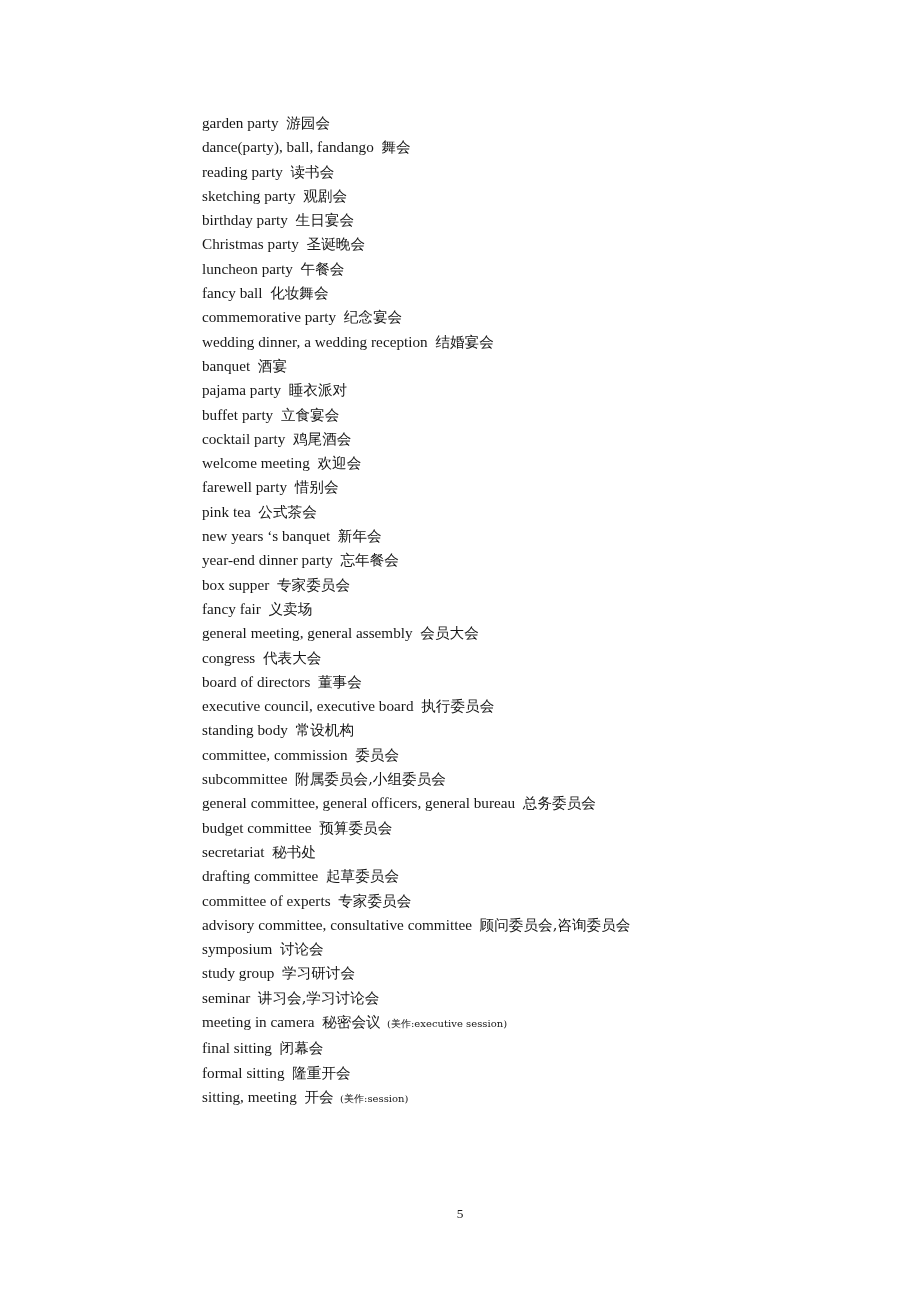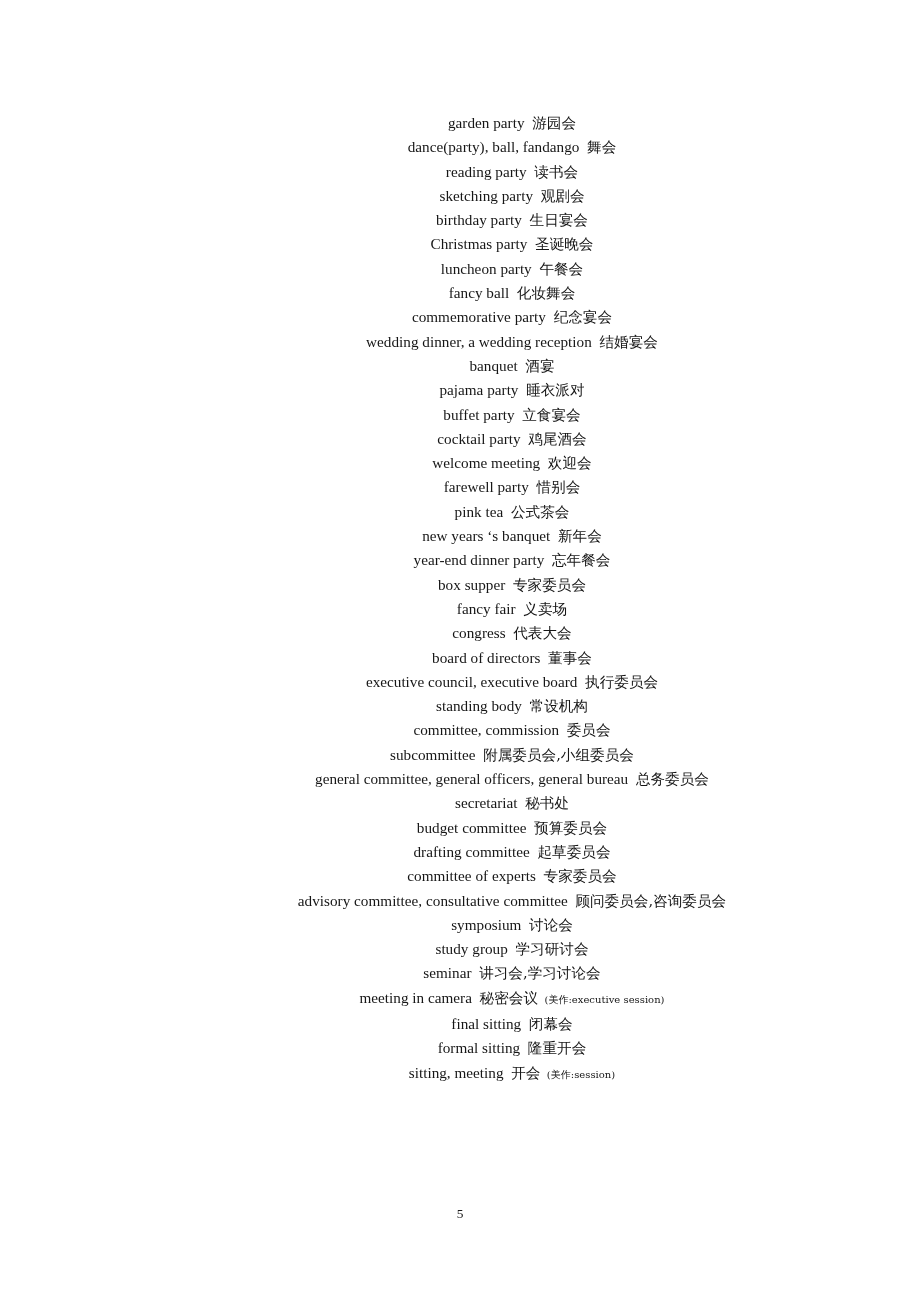--- a/index.html
+++ b/index.html
@@ -31,7 +31,6 @@
     white-space: pre;
     color: #161616;
     letter-spacing: 0.02px;
-    text-align: center;
   }
 
   .entry .term {

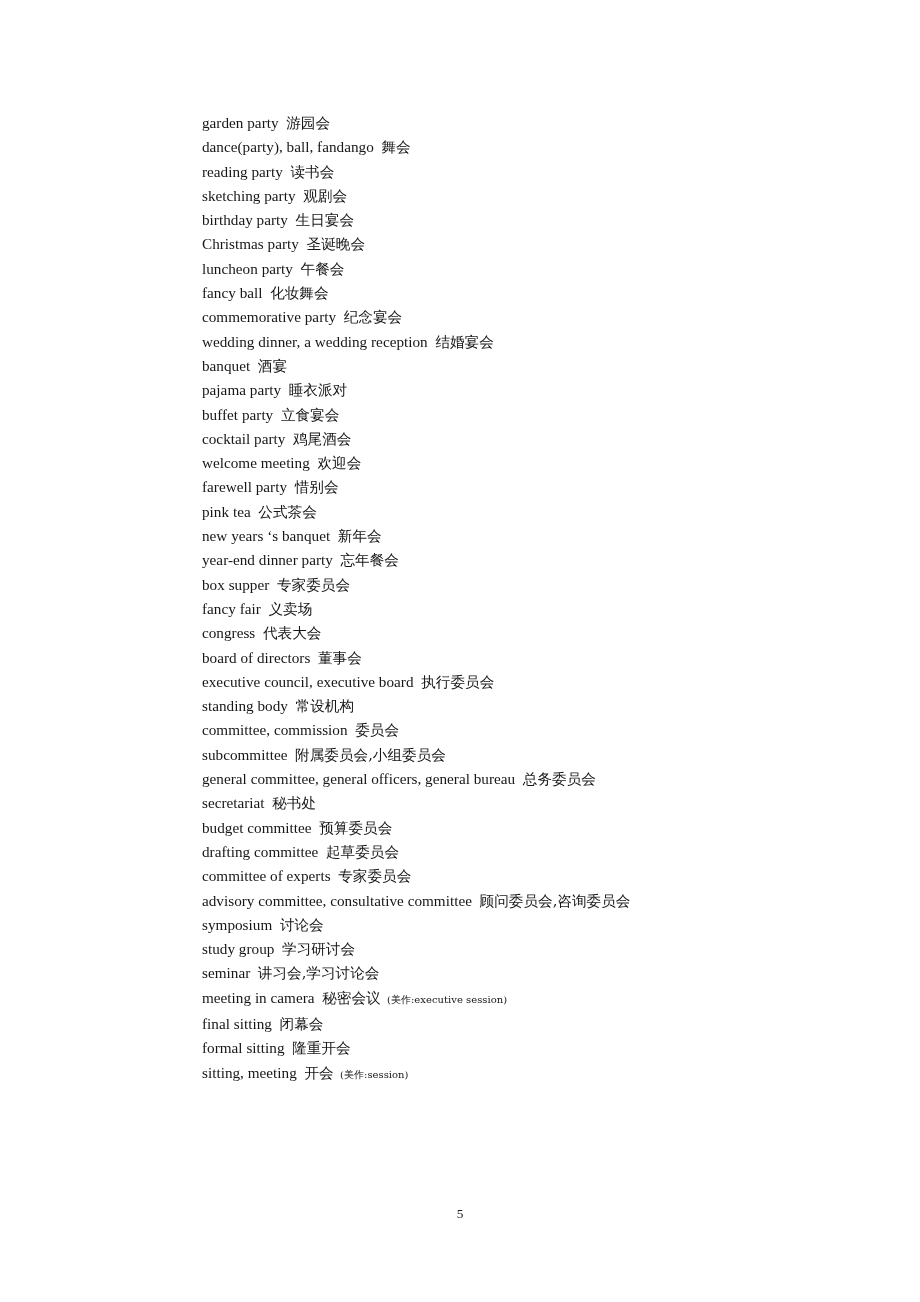--- a/index.html
+++ b/index.html
@@ -85,6 +85,7 @@
       <div class="entry"><span class="term">year-end dinner party</span><span class="gap">  </span><span class="gloss">忘年餐会</span></div>
       <div class="entry"><span class="term">box supper</span><span class="gap">  </span><span class="gloss">专家委员会</span></div>
       <div class="entry"><span class="term">fancy fair</span><span class="gap">  </span><span class="gloss">义卖场</span></div>
+      <div class="entry"><span class="term">general meeting, general assembly</span><span class="gap">  </span><span class="gloss">会员大会</span></div>
       <div class="entry"><span class="term">congress</span><span class="gap">  </span><span class="gloss">代表大会</span></div>
       <div class="entry"><span class="term">board of directors</span><span class="gap">  </span><span class="gloss">董事会</span></div>
       <div class="entry"><span class="term">executive council, executive board</span><span class="gap">  </span><span class="gloss">执行委员会</span></div>

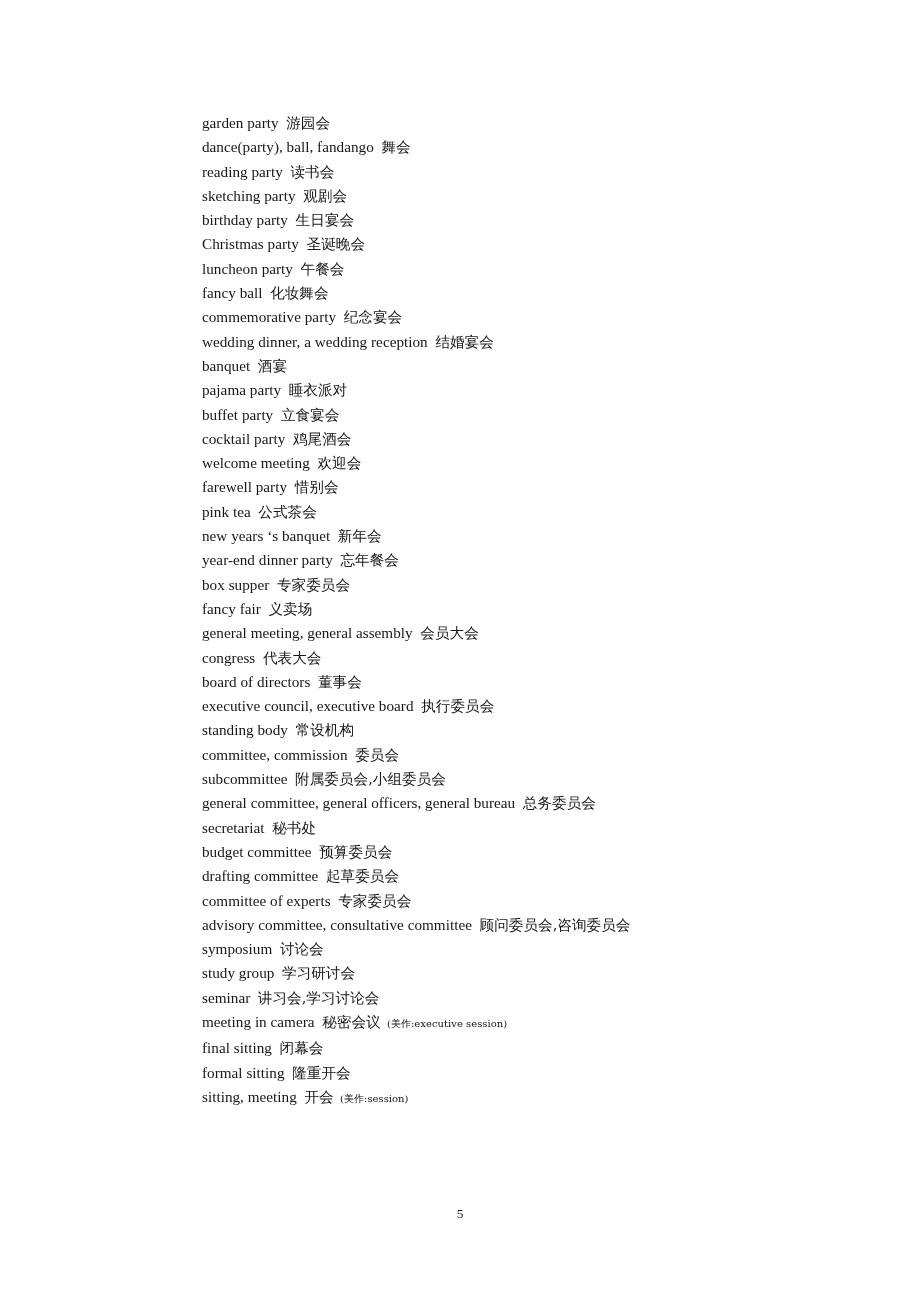--- a/index.html
+++ b/index.html
@@ -93,8 +93,8 @@
       <div class="entry"><span class="term">committee, commission</span><span class="gap">  </span><span class="gloss">委员会</span></div>
       <div class="entry"><span class="term">subcommittee</span><span class="gap">  </span><span class="gloss">附属委员会,小组委员会</span></div>
       <div class="entry"><span class="term">general committee, general officers, general bureau</span><span class="gap">  </span><span class="gloss">总务委员会</span></div>
+      <div class="entry"><span class="term">budget committee</span><span class="gap">  </span><span class="gloss">预算委员会</span></div>
       <div class="entry"><span class="term">secretariat</span><span class="gap">  </span><span class="gloss">秘书处</span></div>
-      <div class="entry"><span class="term">budget committee</span><span class="gap">  </span><span class="gloss">预算委员会</span></div>
       <div class="entry"><span class="term">drafting committee</span><span class="gap">  </span><span class="gloss">起草委员会</span></div>
       <div class="entry"><span class="term">committee of experts</span><span class="gap">  </span><span class="gloss">专家委员会</span></div>
       <div class="entry"><span class="term">advisory committee, consultative committee</span><span class="gap">  </span><span class="gloss">顾问委员会,咨询委员会</span></div>

